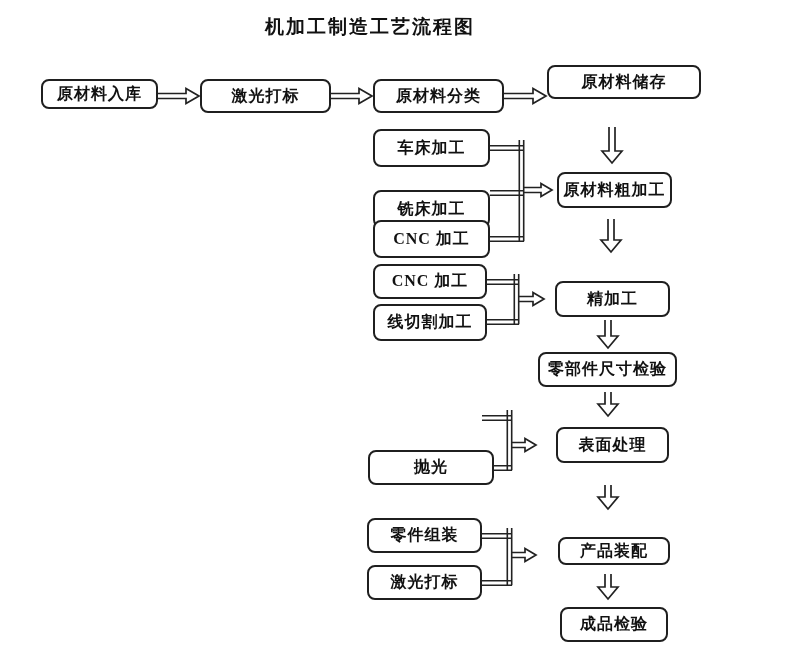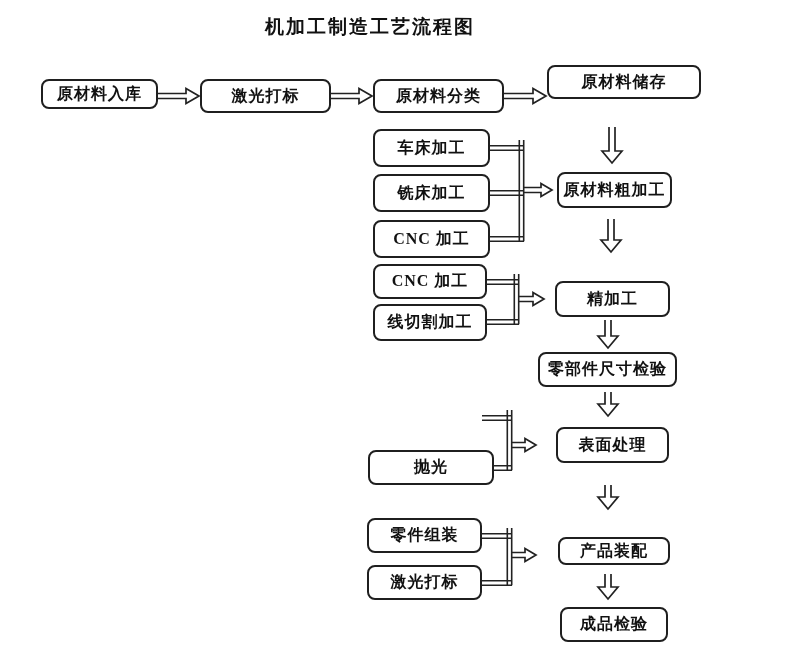--- a/index.html
+++ b/index.html
@@ -114,7 +114,7 @@
   <div class="node" style="left:373px;top:129px;width:117px;height:38px">车床加工</div>
 
   <div class="node" style="left:560px;top:607px;width:108px;height:35px">成品检验</div>
-  <div class="node" style="left:373px;top:174px;width:117px;height:38px">铣床加工</div>
+  <div class="node" style="left:373px;top:190px;width:117px;height:38px">铣床加工</div>
   <div class="node" style="left:373px;top:220px;width:117px;height:38px">CNC 加工</div>
 
   <div class="node" style="left:373px;top:264px;width:114px;height:35px">CNC 加工</div>

